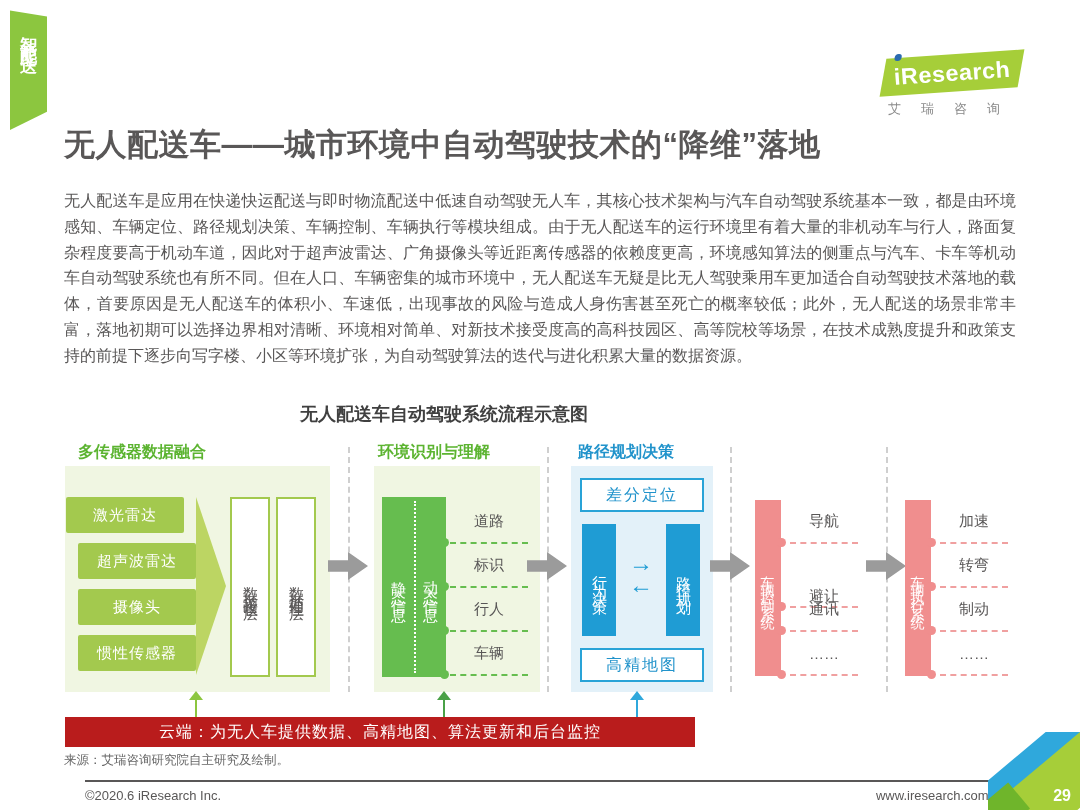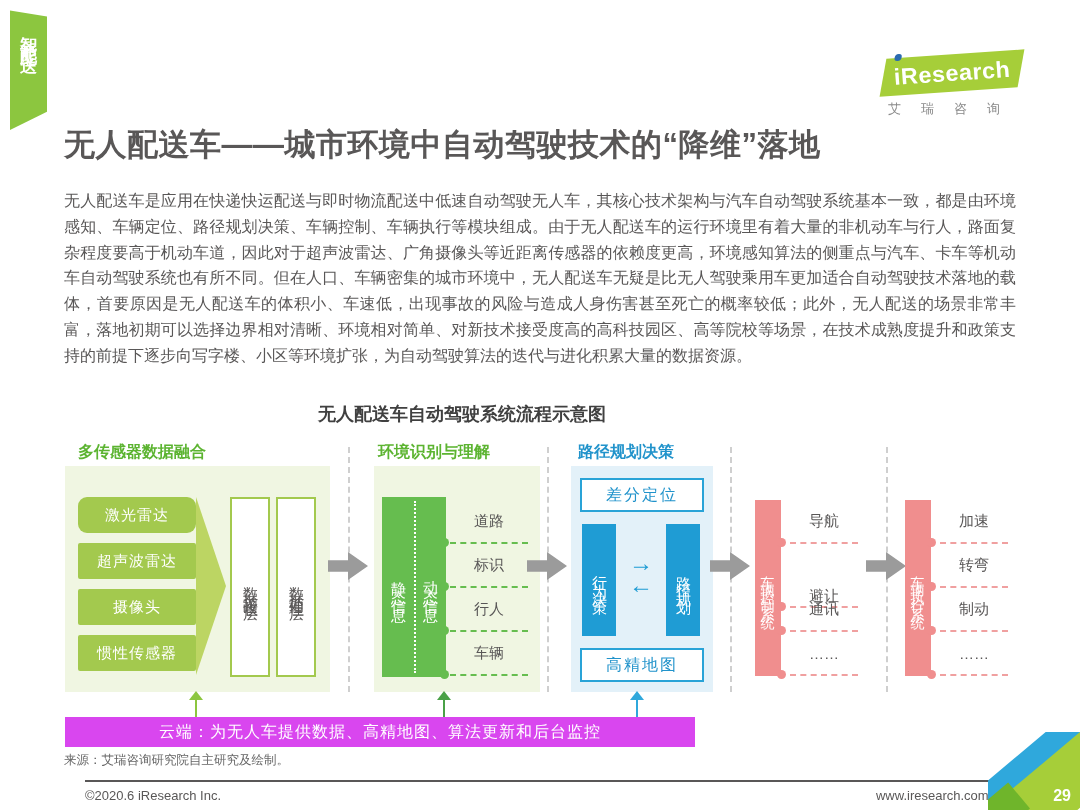--- a/index.html
+++ b/index.html
@@ -24,7 +24,7 @@
   .body-par{position:absolute;left:64px;top:188px;width:952px;height:210px;margin:0;font-size:16px;
             line-height:25.8px;text-align:justify;color:#595757;overflow:hidden;}
 
-  .d-title{position:absolute;left:0;top:402px;width:888px;text-align:center;font-size:18px;font-weight:bold;color:#404040;margin-left:18px;}
+  .d-title{position:absolute;left:0;top:402px;width:888px;text-align:center;font-size:18px;font-weight:bold;color:#404040;}
 
   
   .panel{position:absolute;top:466px;height:226px;}

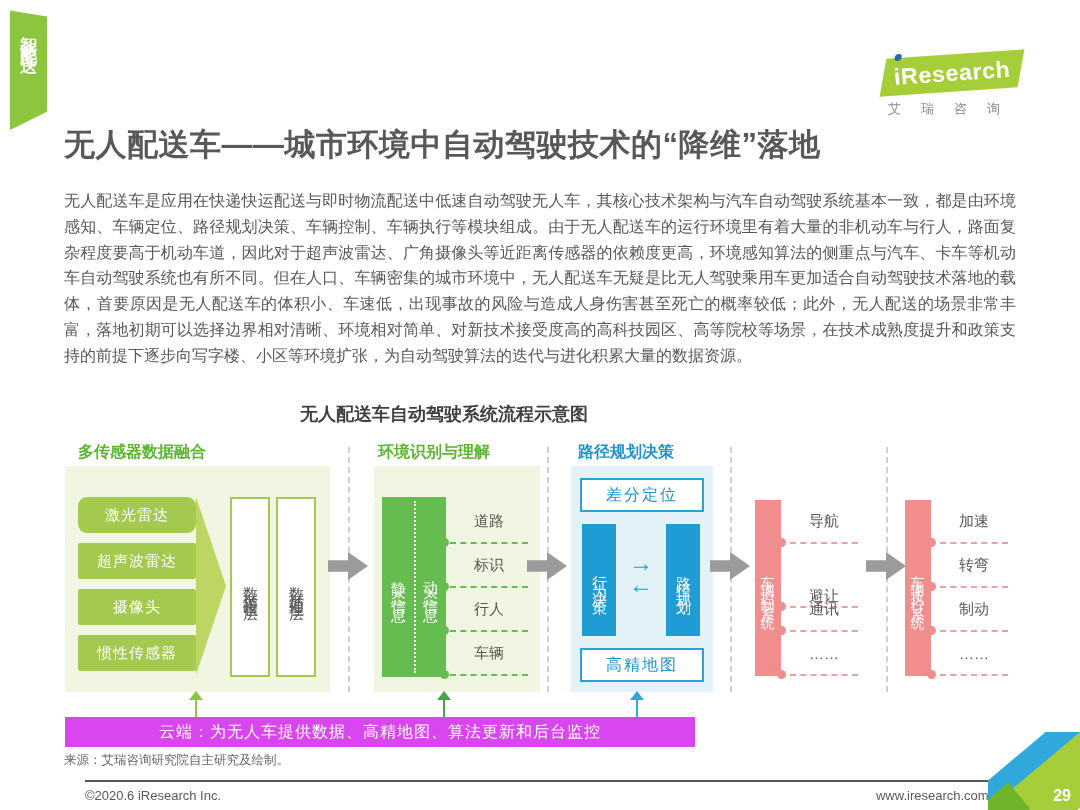--- a/index.html
+++ b/index.html
@@ -108,7 +108,7 @@
 
   <div class="panel" style="left:65px;width:265px;background:#F0F6E2;"></div>
   <div class="sec-title g-t" style="left:78px;">多传感器数据融合</div>
-  <div class="gbox" style="left:78px;top:497px;border-radius:9px;">激光雷达</div>
+  <div class="gbox" style="left:66px;top:497px;">激光雷达</div>
   <div class="gbox" style="left:78px;top:543px;">超声波雷达</div>
   <div class="gbox" style="left:78px;top:589px;">摄像头</div>
   <div class="gbox" style="left:78px;top:635px;">惯性传感器</div>

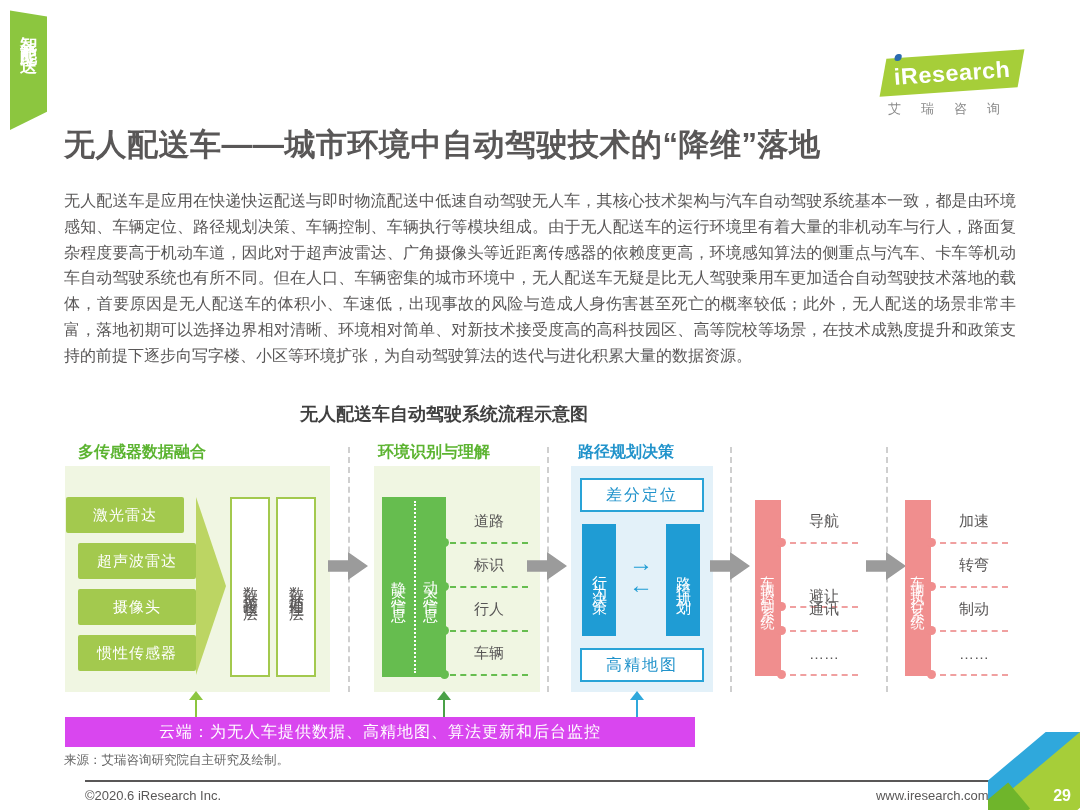--- a/index.html
+++ b/index.html
@@ -65,7 +65,7 @@
   .garrow{position:absolute;top:550px;width:40px;height:32px;background:#9B9B9B;
           clip-path:polygon(0 32%,50% 32%,50% 6%,100% 50%,50% 94%,50% 68%,0 68%);}
 
-  .cloud-bar{position:absolute;left:65px;top:717px;width:630px;height:30px;background:#d946ef;color:#fff;
+  .cloud-bar{position:absolute;left:65px;top:717px;width:630px;height:30px;background:#b91c1c;color:#fff;
              font-size:16px;display:flex;align-items:center;justify-content:center;letter-spacing:1px;}
   .uparrow{position:absolute;top:691px;width:14px;height:26px;}
   .uparrow .head{width:0;height:0;border-left:7px solid transparent;border-right:7px solid transparent;}

